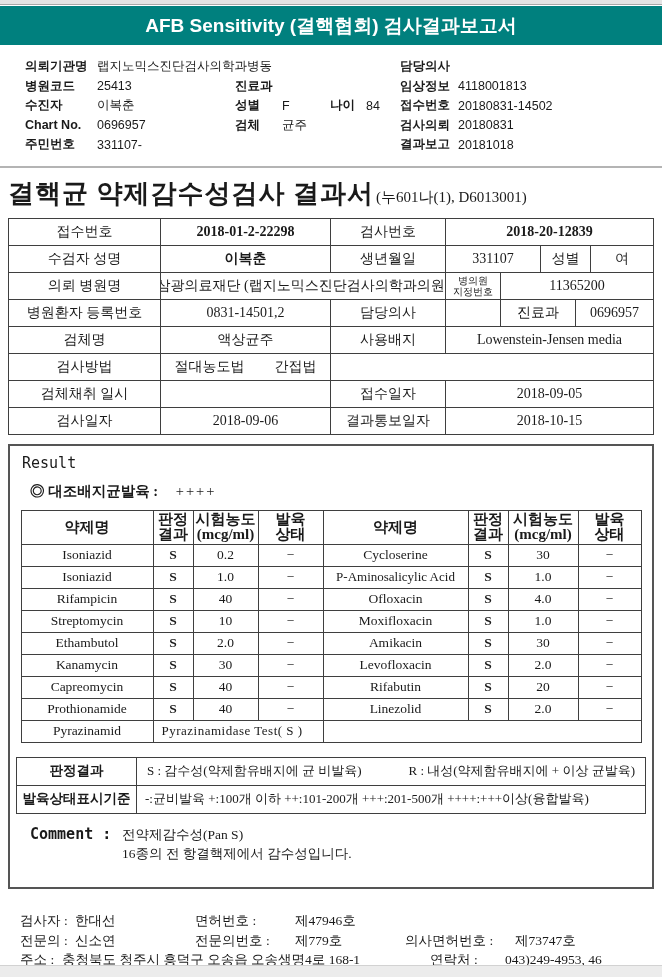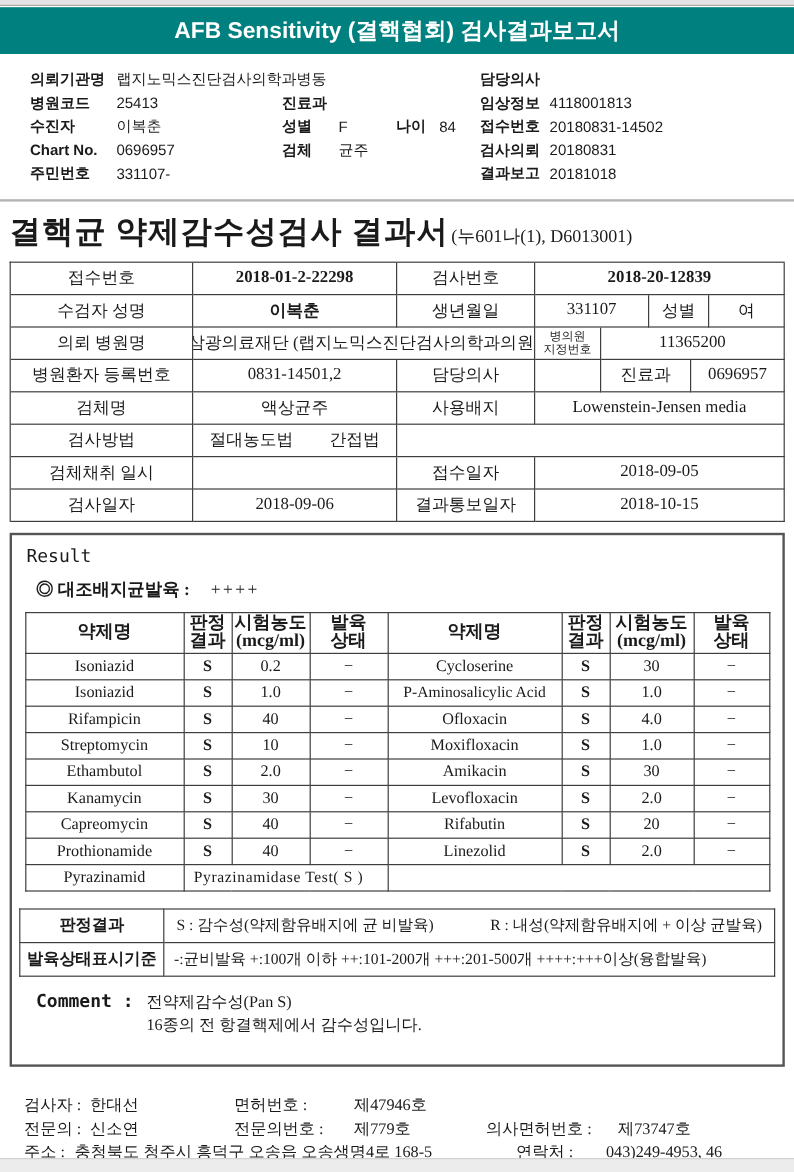--- a/index.html
+++ b/index.html
@@ -384,7 +384,7 @@
     </div>
     <div class="frow">
       <span class="fw42">주소 :</span>
-      <span class="fw368">충청북도 청주시 흥덕구 오송읍 오송생명4로 168-5</span>
+      <span class="fw368">충청북도 청주시 흥덕구 오송읍 오송생명4로 168-1</span>
       <span class="fw75">연락처 :</span>
       <span>043)249-4953, 46</span>
     </div>

